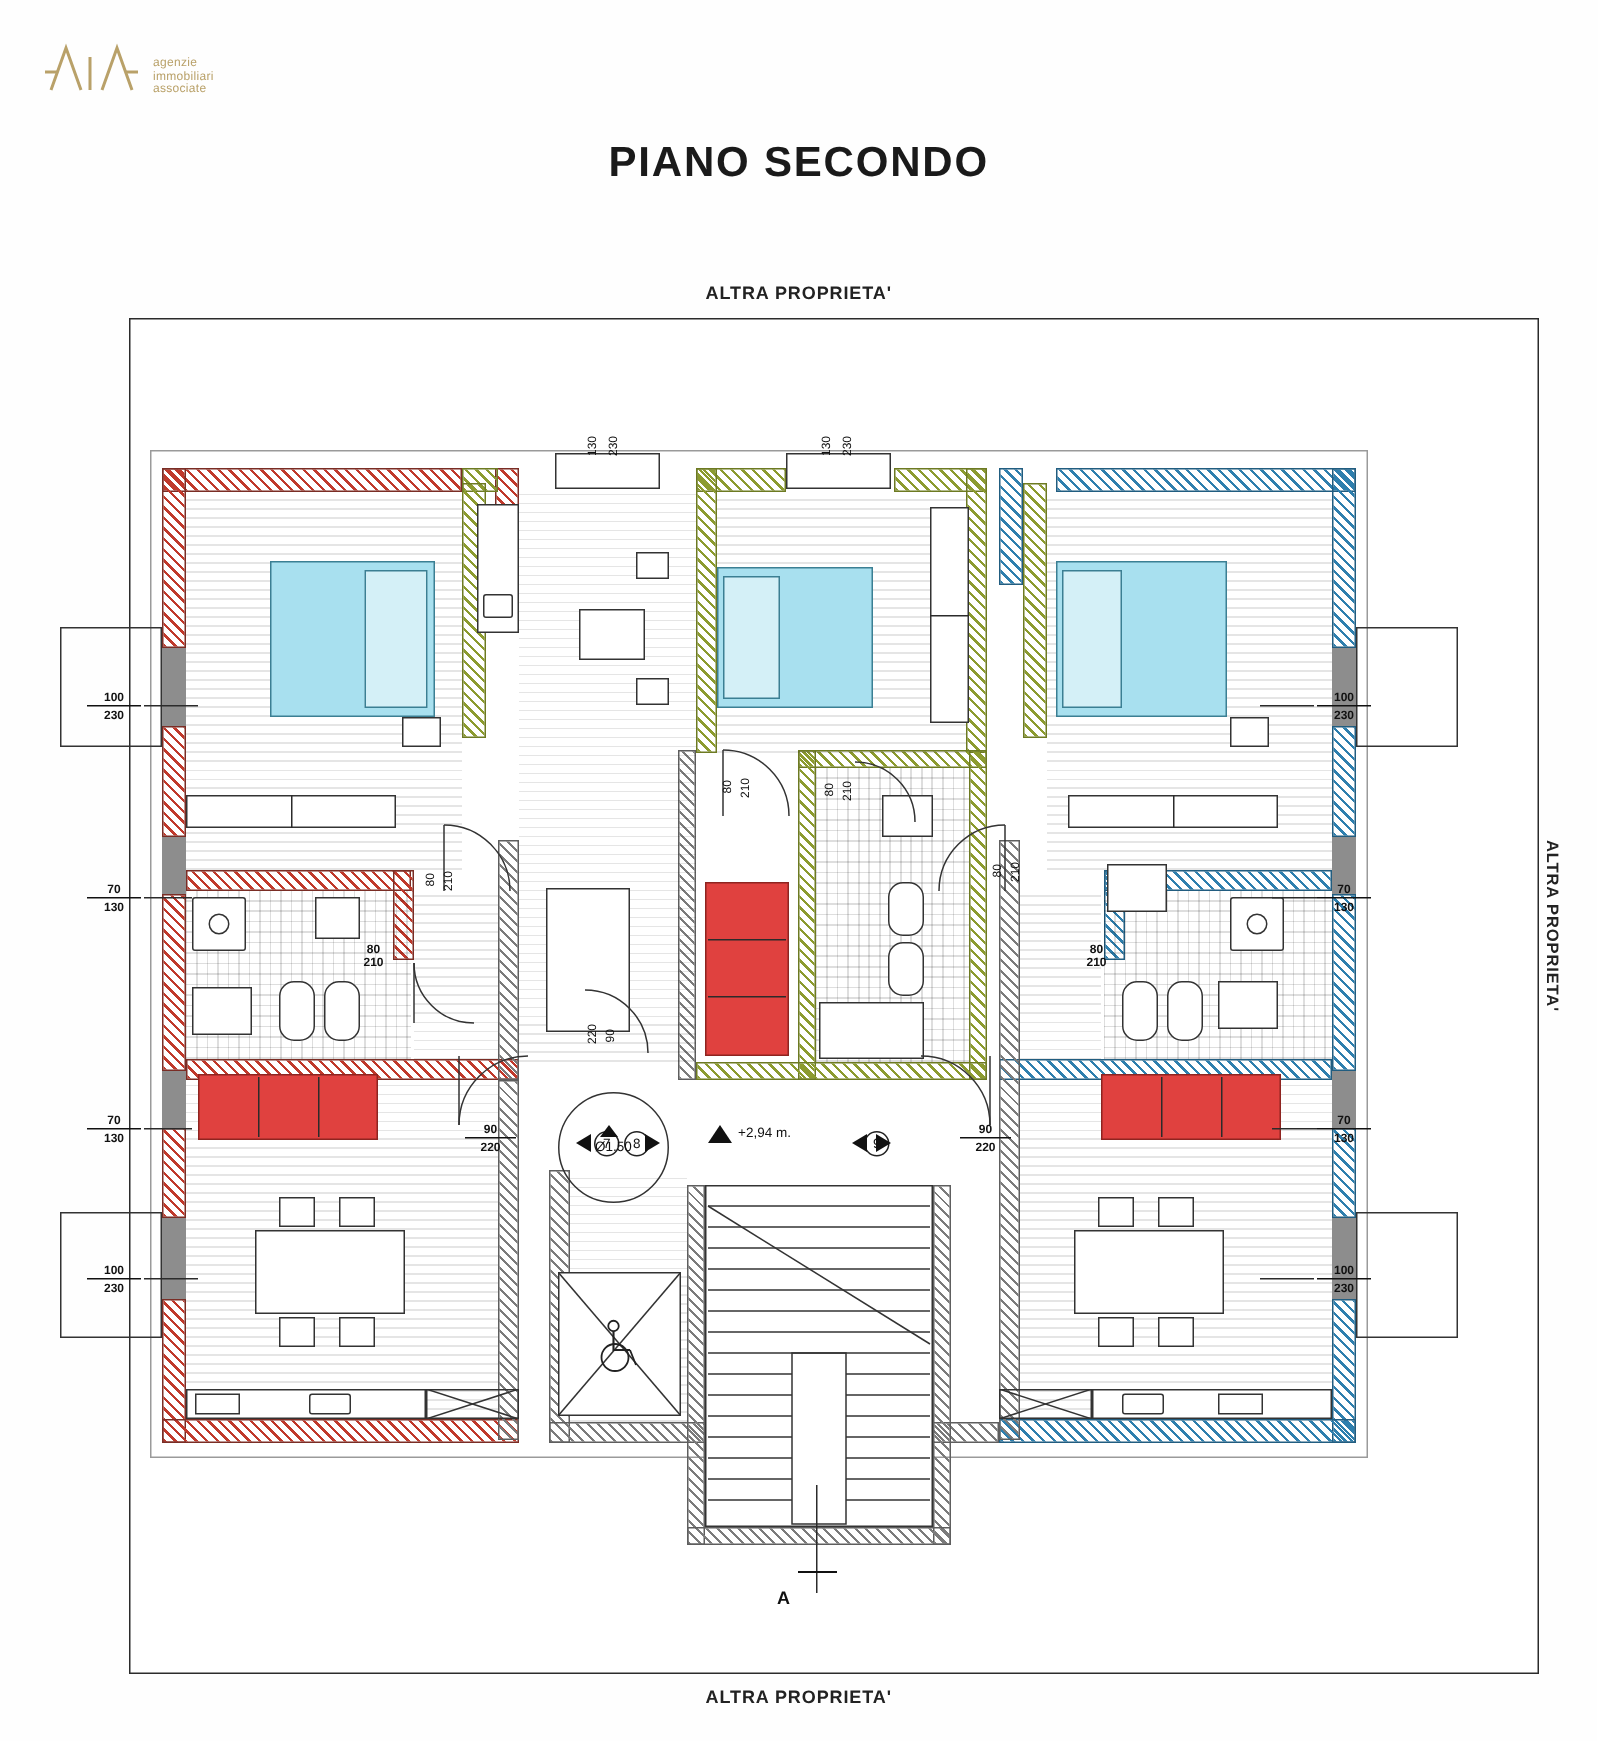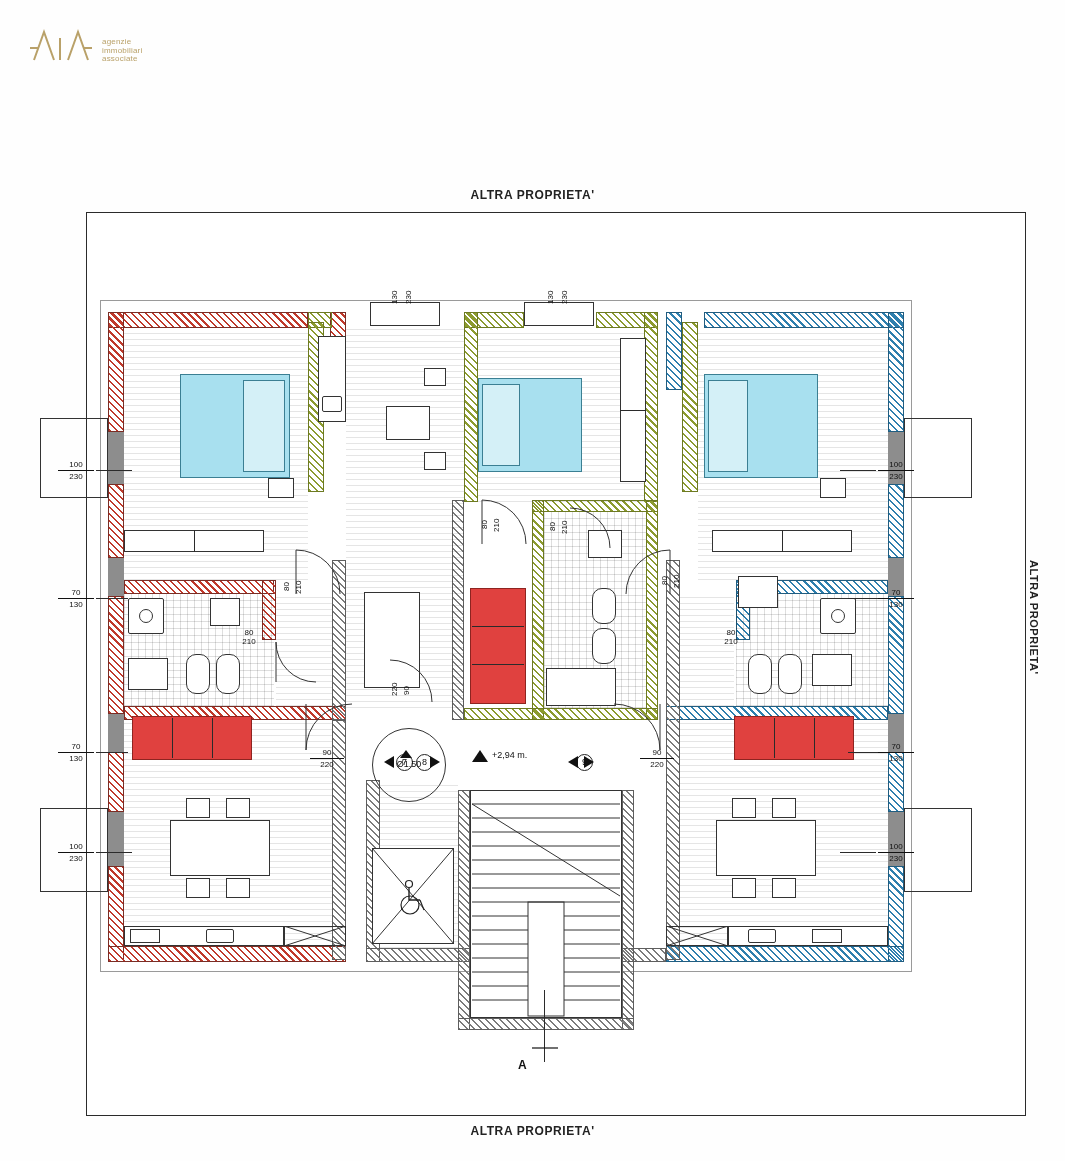--- a/index.html
+++ b/index.html
@@ -78,6 +78,7 @@
     <span>associate</span>
   </div>
 
+  <div class="main-title">PIANO SECONDO</div>
   <div class="lbl-top">ALTRA PROPRIETA'</div>
   <div class="lbl-bottom">ALTRA PROPRIETA'</div>
   <div class="lbl-right">ALTRA PROPRIETA'</div>

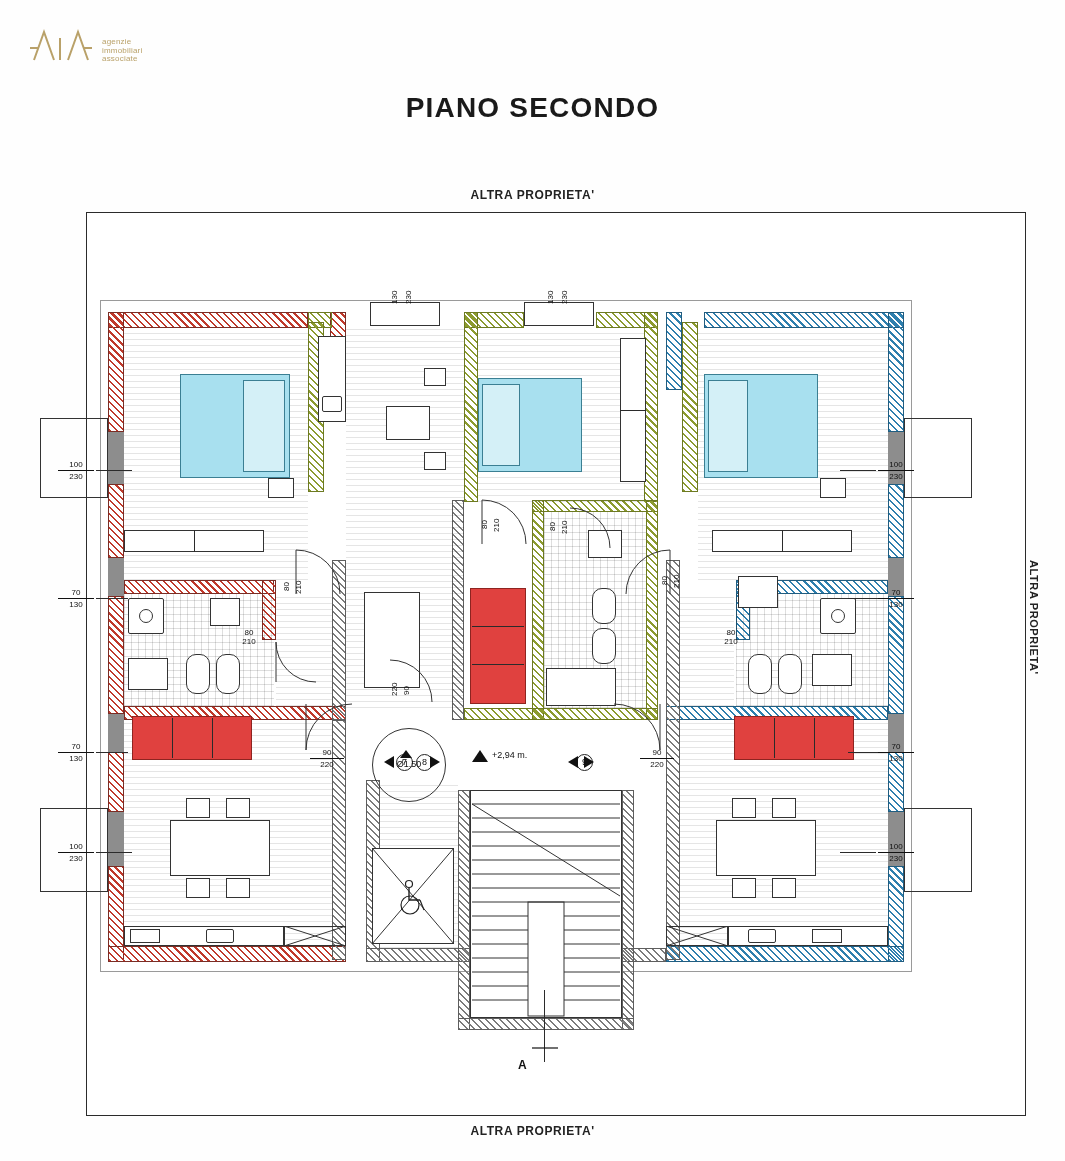--- a/index.html
+++ b/index.html
@@ -48,7 +48,7 @@
   .furn{background:#fff;border:1px solid #333;}
 
   
-  .dimtag{position:absolute;font-size:8px;line-height:9px;text-align:center;color:#111;}
+  .dimtag{position:absolute;font-size:8px;line-height:9px;text-align:center;color:#111;font-weight:bold;}
   .dimtag .a{display:block;}
   .dimtag .bar{display:block;height:1px;background:#111;margin:1px 0;}
   .vdim{position:absolute;font-size:8px;line-height:9px;color:#111;writing-mode:vertical-rl;transform:rotate(180deg);text-align:center;}

